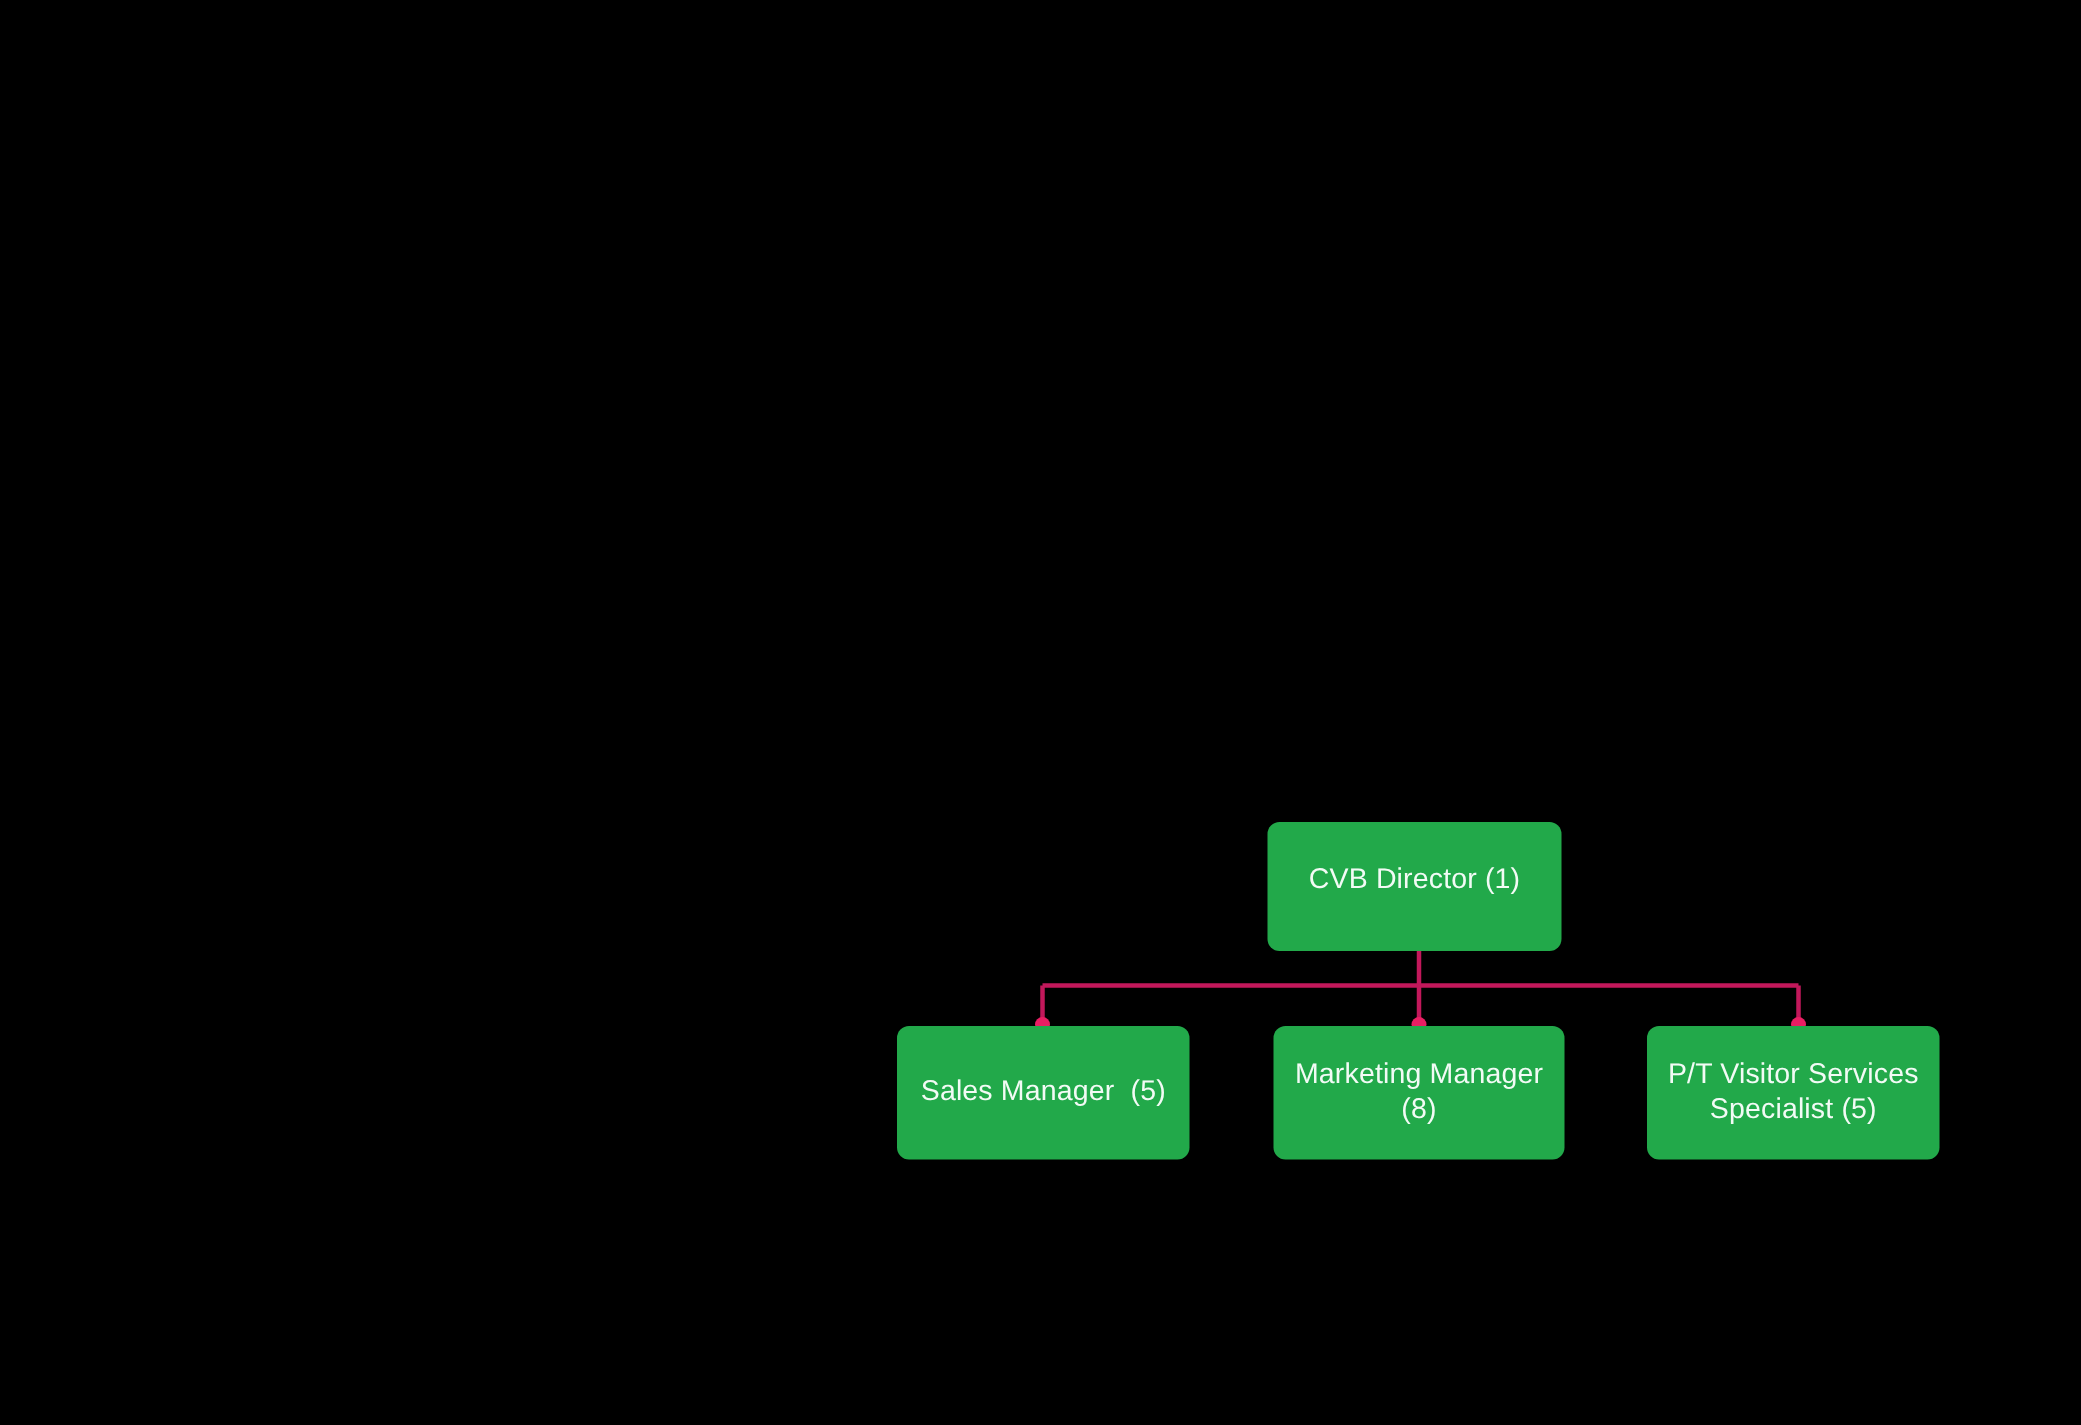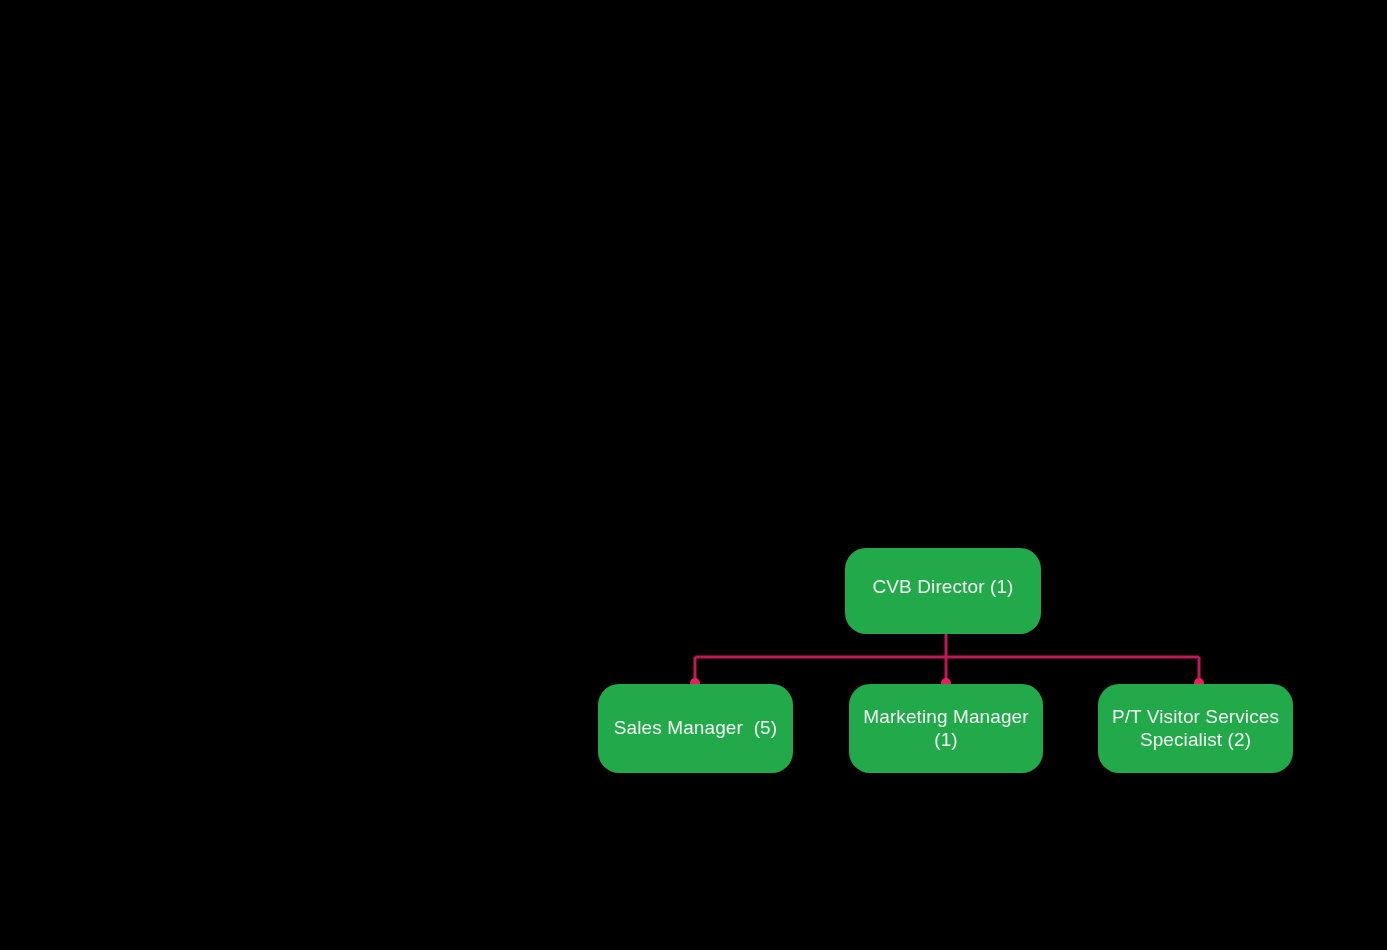--- a/index.html
+++ b/index.html
@@ -36,7 +36,7 @@
     position: absolute;
     box-sizing: border-box;
     background: #22a94a;
-    border-radius: 21px;
+    border-radius: 8px;
     color: #f2fbf5;
     display: flex;
     align-items: center;

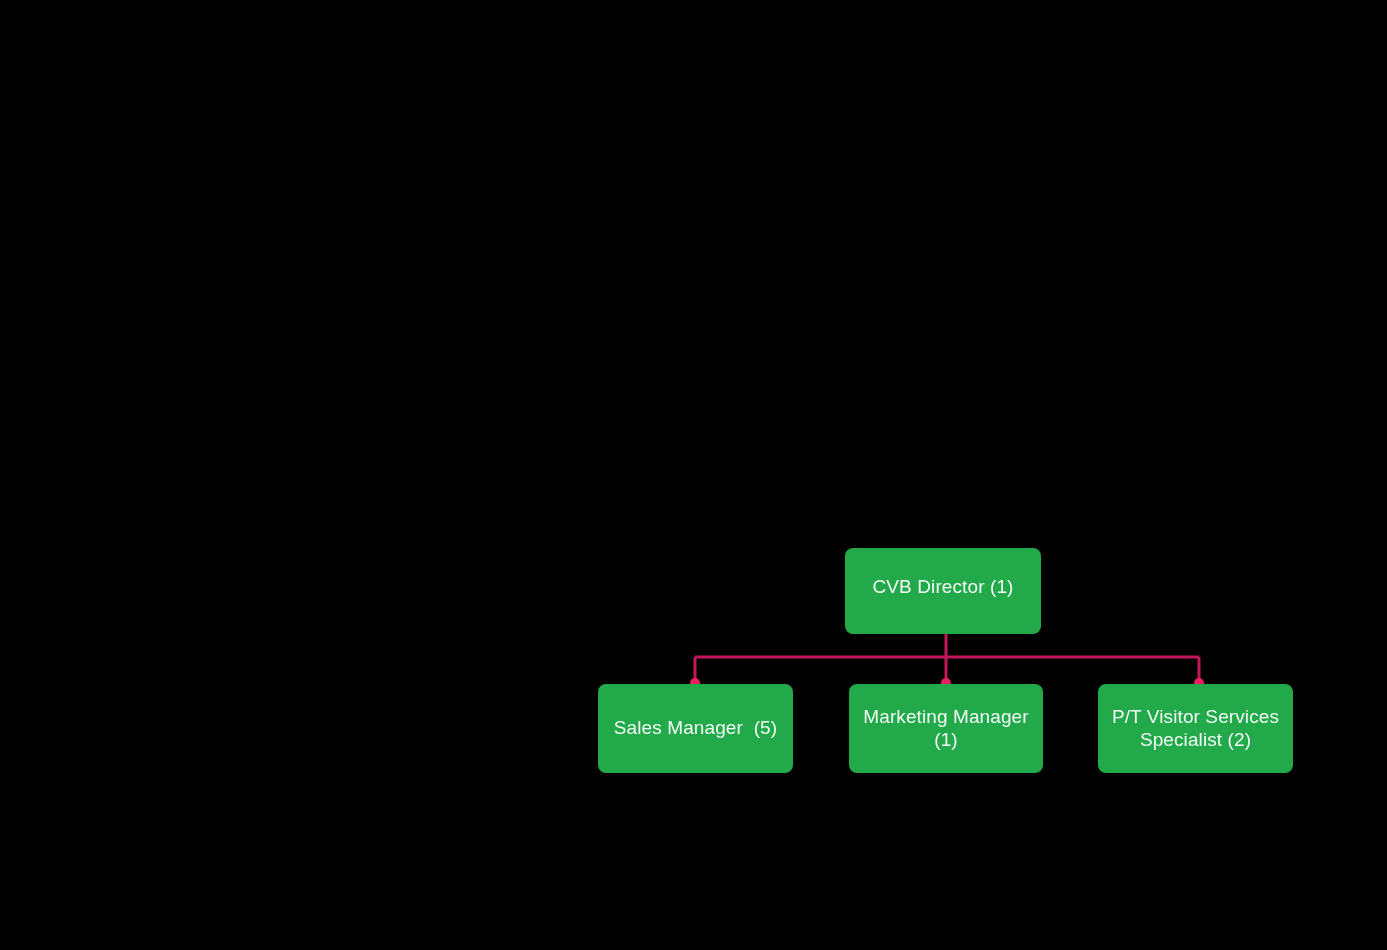--- a/index.html
+++ b/index.html
@@ -105,7 +105,7 @@
   </div>
 
   <div class="node child child-2">
-    <span class="node-label">Marketing Manager (1)</span>
+    <span class="node-label">Marketing Manager (8)</span>
   </div>
 
   <div class="node child child-3">

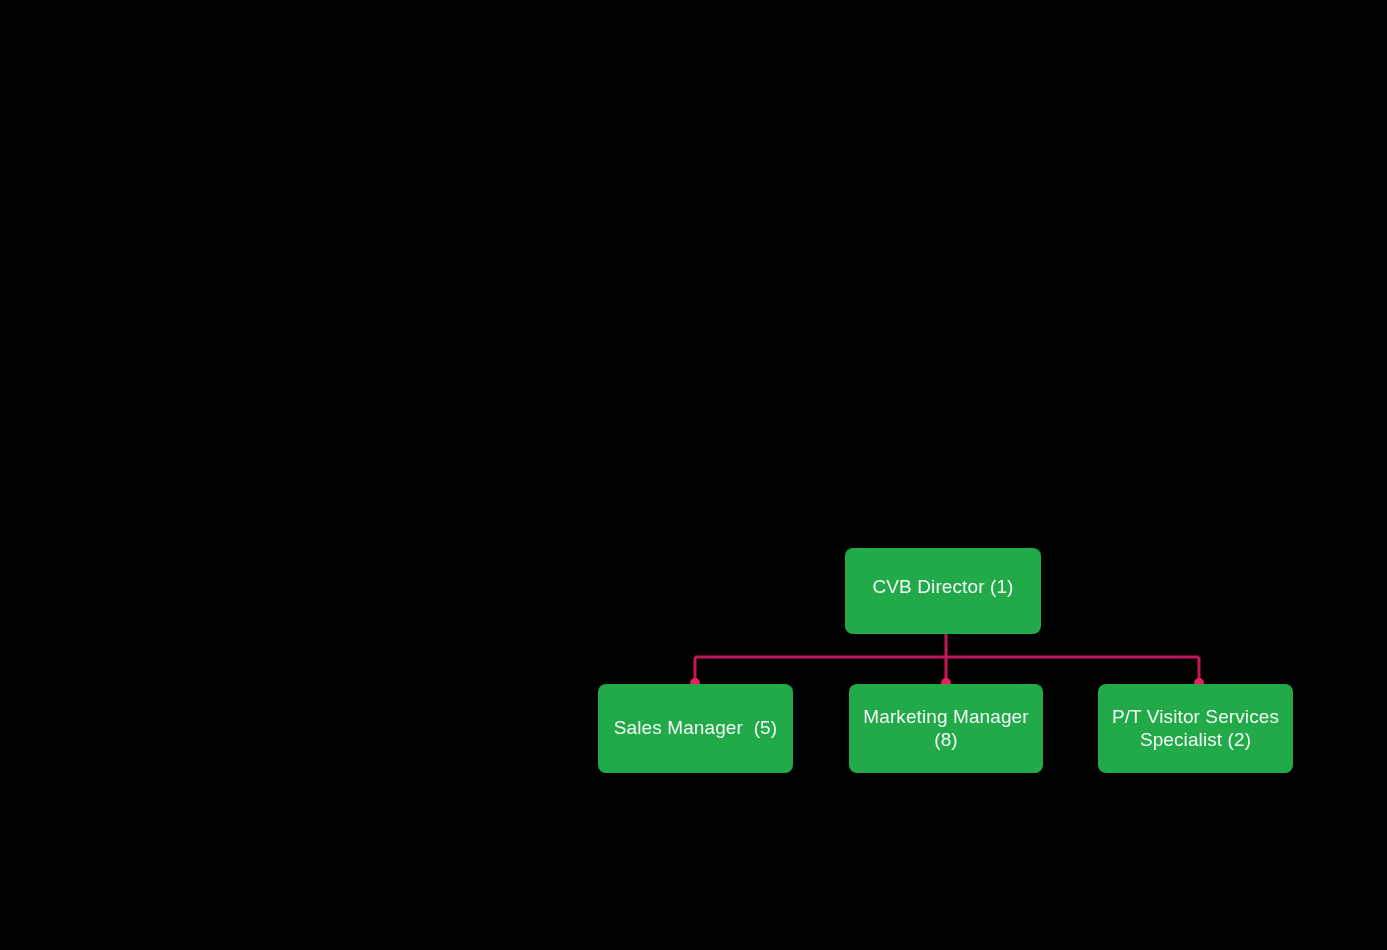--- a/index.html
+++ b/index.html
@@ -109,7 +109,7 @@
   </div>
 
   <div class="node child child-3">
-    <span class="node-label">P/T Visitor Services Specialist (2)</span>
+    <span class="node-label">P/T Visitor Services Specialist (5)</span>
   </div>
 
 </div>

